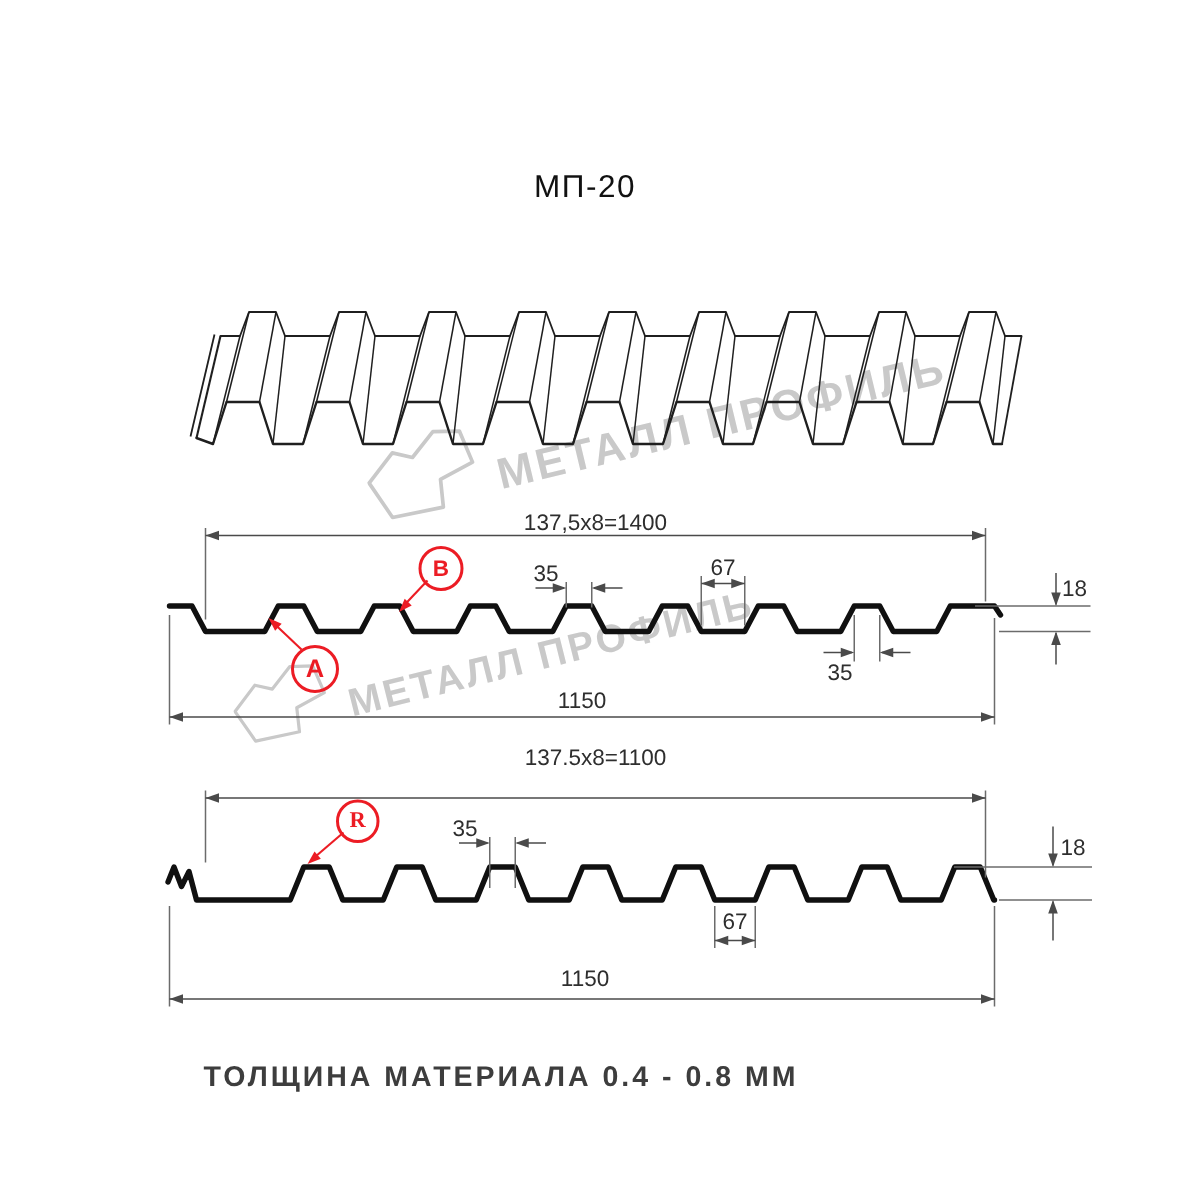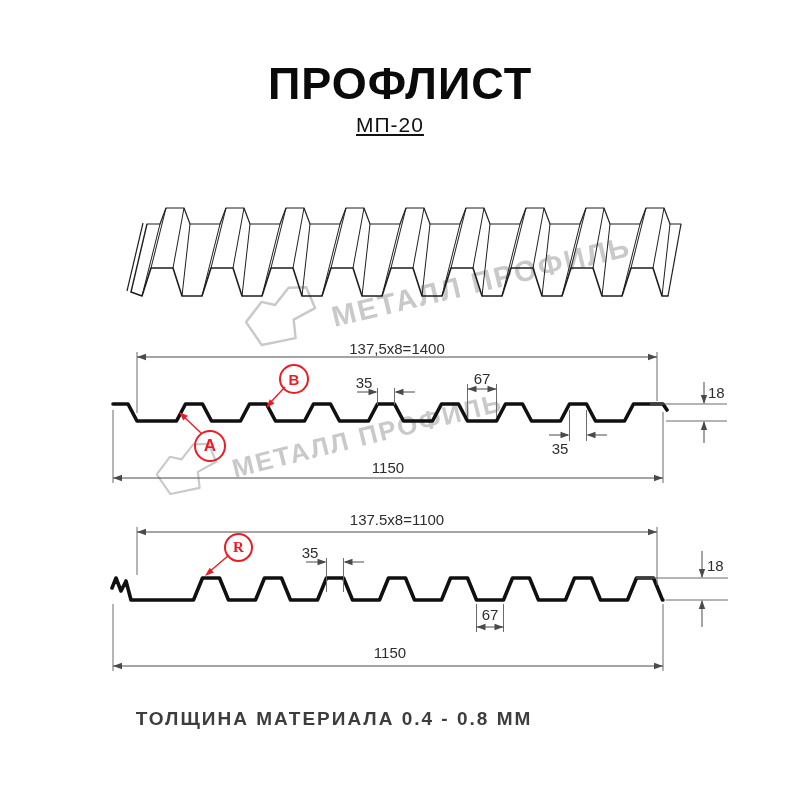--- a/index.html
+++ b/index.html
@@ -151,7 +151,6 @@
       <polygon points="205,576 209.69299732923534,567.6803980823726 213.89177511477456,572.5105393957982" fill="#ec1c24"></polygon>
     </svg>
 
-  <div class="title">ПРОФЛИСТ</div>
   <div class="subtitle">МП-20</div>
 
   <span class="dim ctr" style="left:397px;top:340px;">137,5x8=1400</span>

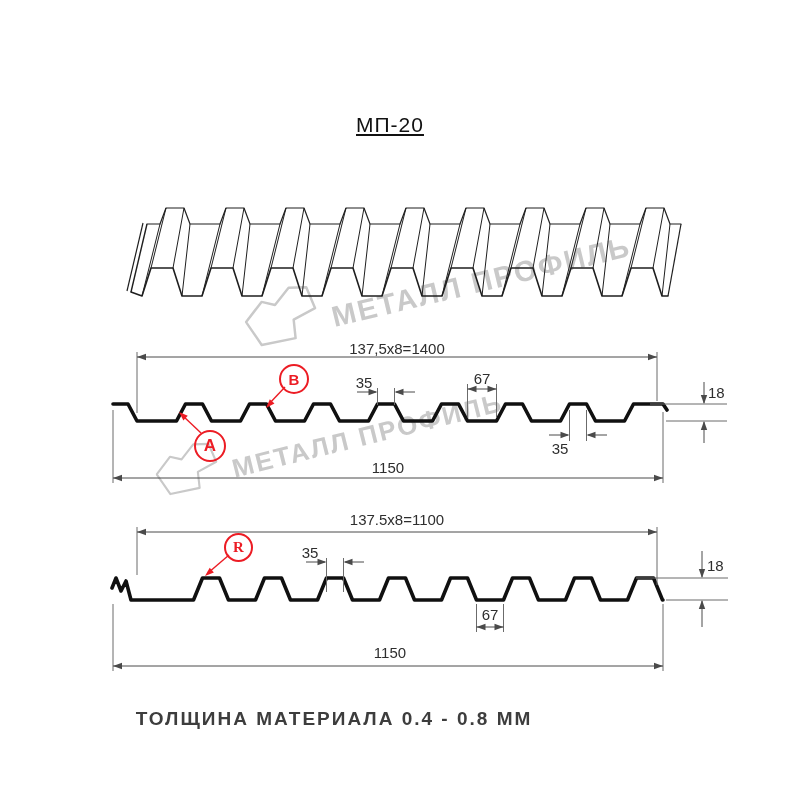--- a/index.html
+++ b/index.html
@@ -8,7 +8,7 @@
   .title{position:absolute;left:0;top:58px;width:800px;text-align:center;
          font-size:45px;font-weight:800;letter-spacing:1px;color:#0a0a0a;}
   .subtitle{position:absolute;left:0;top:113px;width:780px;text-align:center;
-         font-size:21px;font-weight:500;letter-spacing:1px;color:#111;text-decoration:underline;}
+         font-size:21px;font-weight:500;letter-spacing:1px;color:#111;}
   .footer{position:absolute;left:0;top:708px;width:668px;text-align:center;
          font-size:19px;font-weight:600;letter-spacing:2px;color:#3d3d3d;}
   svg.draw{position:absolute;left:0;top:0;}

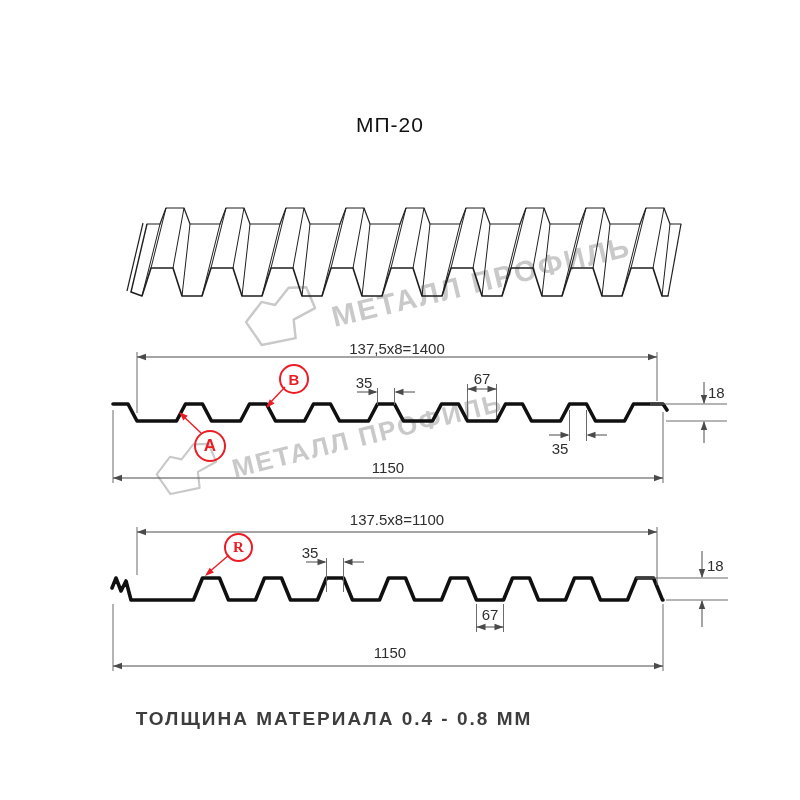--- a/index.html
+++ b/index.html
@@ -162,7 +162,7 @@
   <span class="callout" style="left:194px;top:430px;width:28px;height:28px;font-size:17px;">A</span>
   <span class="callout" style="left:279px;top:364px;width:26px;height:26px;font-size:15px;">B</span>
 
-  <span class="dim ctr" style="left:397px;top:511px;">137.5x8=1100</span>
+  <span class="dim ctr" style="left:397px;top:497px;">137.5x8=1100</span>
   <span class="dim ctr" style="left:310px;top:544px;">35</span>
   <span class="dim ctr" style="left:490px;top:606px;">67</span>
   <span class="dim" style="left:707px;top:557px;">18</span>

